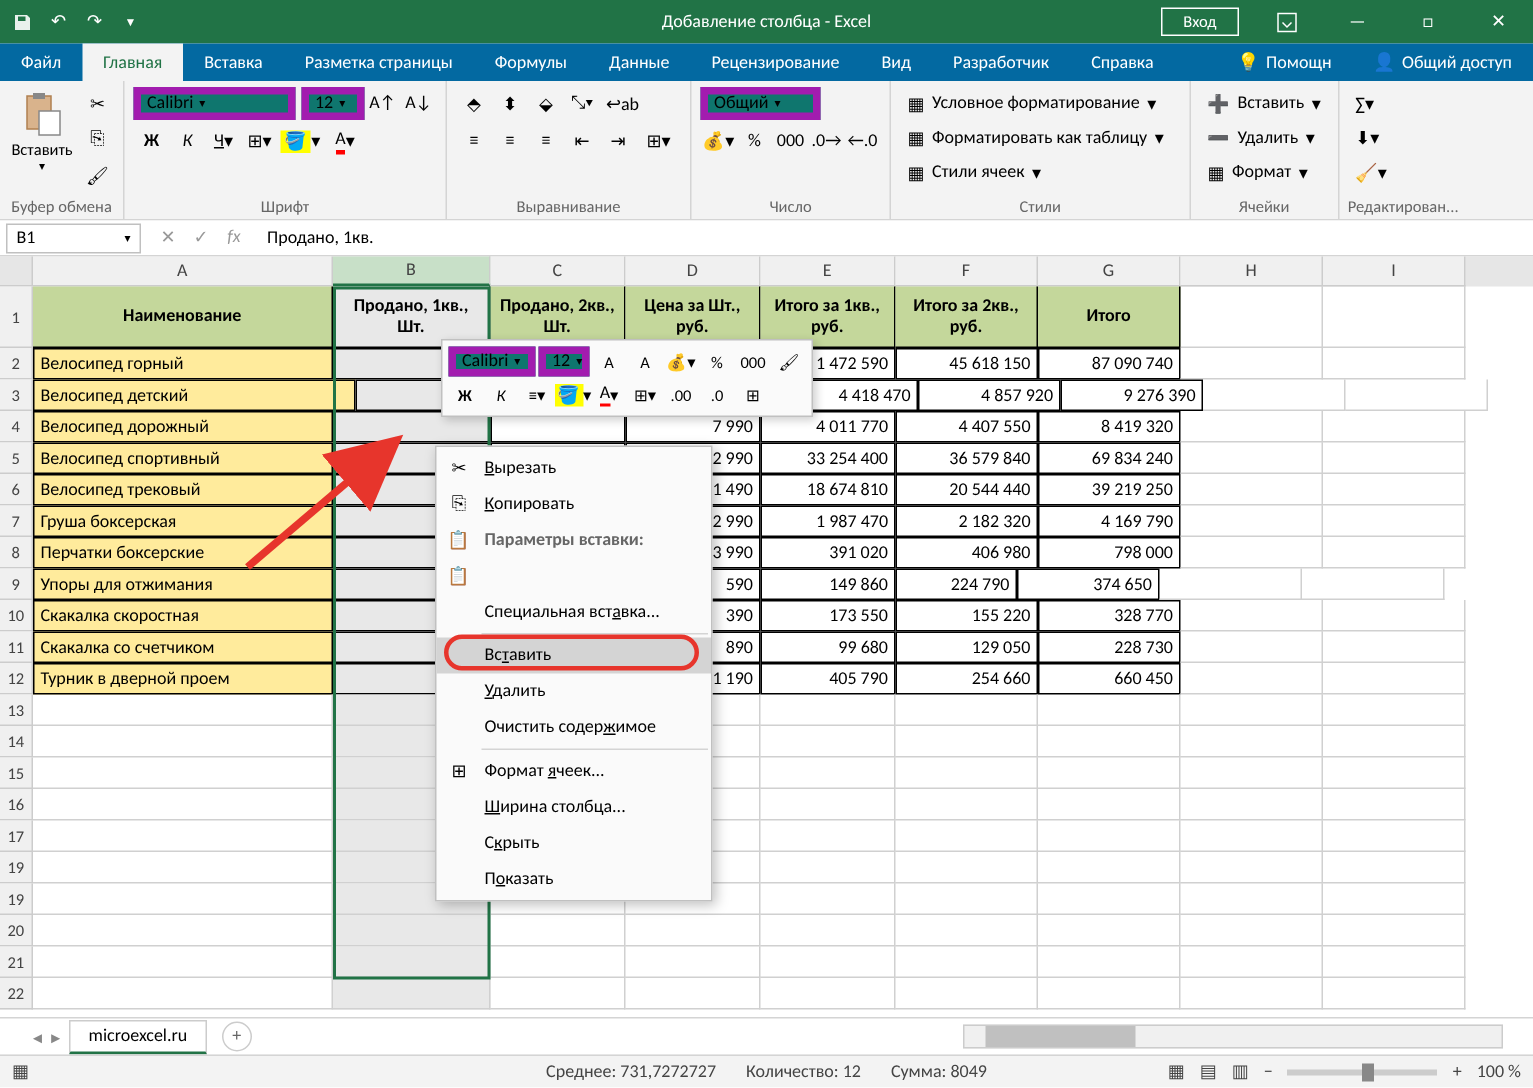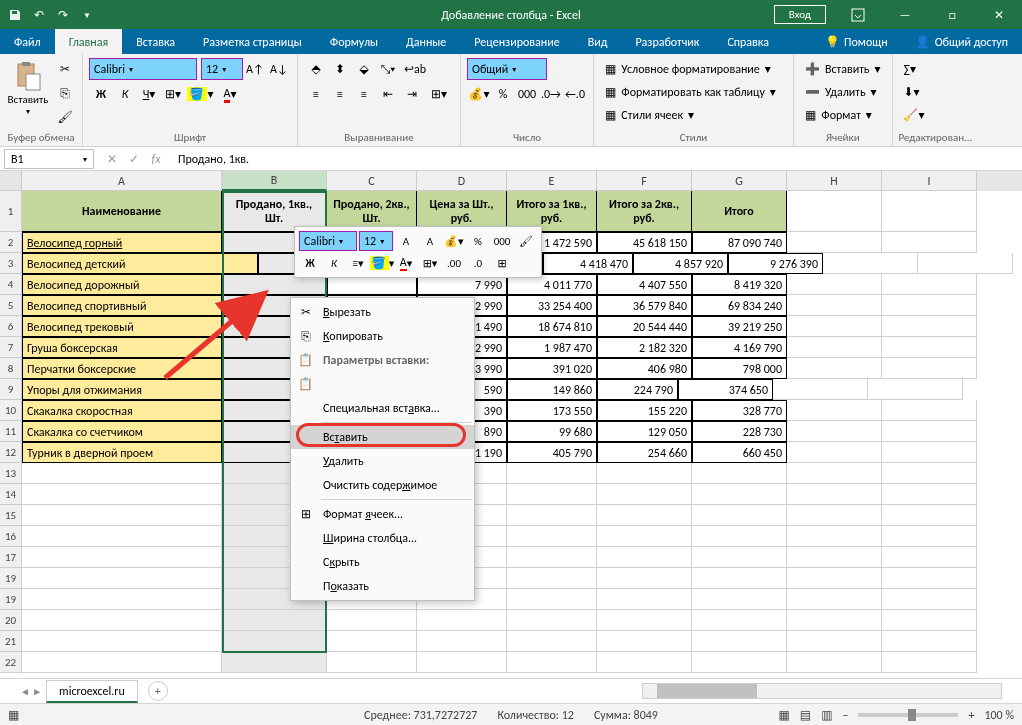--- a/index.html
+++ b/index.html
@@ -28,7 +28,7 @@
 .big-btn-lbl{font-size:11px;margin-top:2px;text-align:center;line-height:1.1}
 .small-col{display:flex;flex-direction:column;gap:2px}
 .small-btn{width:22px;height:22px;display:flex;align-items:center;justify-content:center;border:1px solid transparent}
-.combo{height:22px;border:1px solid #a21caf;background:#7dd3fc;display:flex;align-items:center;padding:0 4px;font-size:12px}
+.combo{height:22px;border:5px solid #a21caf;background:#0f766e;display:flex;align-items:center;padding:0 4px;font-size:12px}
 .combo .dd{margin-left:4px;font-size:8px}
 .row-btns{display:flex;gap:0}
 .row-btns .small-btn{width:24px;height:22px}

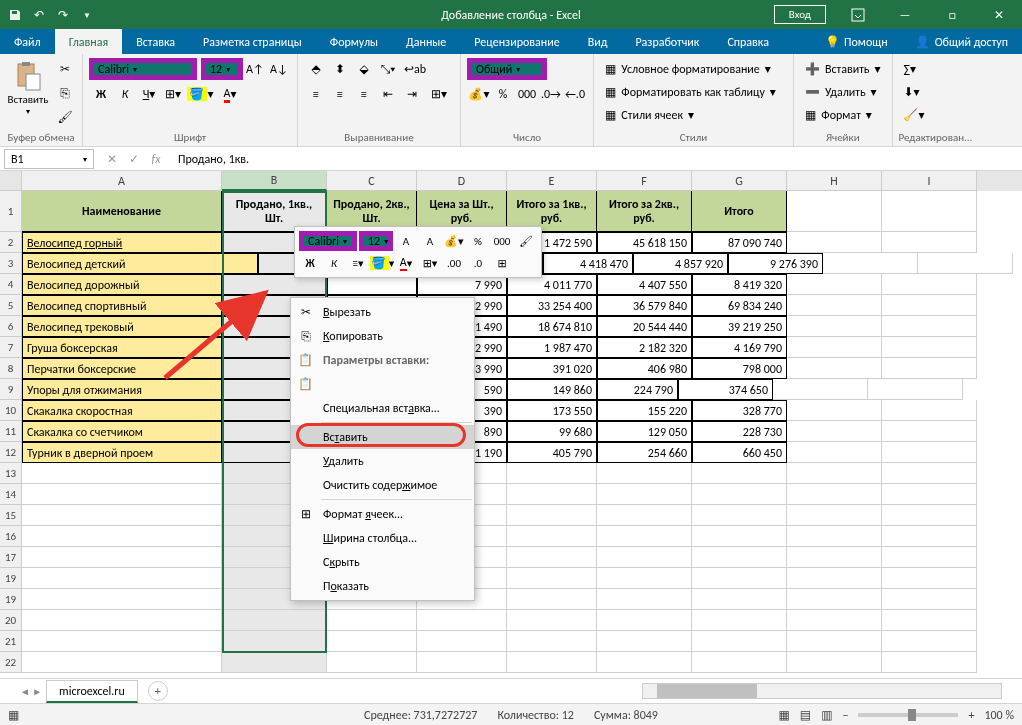--- a/index.html
+++ b/index.html
@@ -327,7 +327,7 @@
           <div class="cell " style="width: 95px;"></div>
         </div>
         <div class="cell-row">
-          <div class="cell name-cell" style="width: 200px; text-decoration: underline;">Велосипед горный</div>
+          <div class="cell name-cell" style="width: 200px;">Велосипед горный</div>
           <div class="cell num-cell col-sel" style="width: 105px;"></div>
           <div class="cell num-cell" style="width: 90px;"></div>
           <div class="cell num-cell" style="width: 90px;"></div>

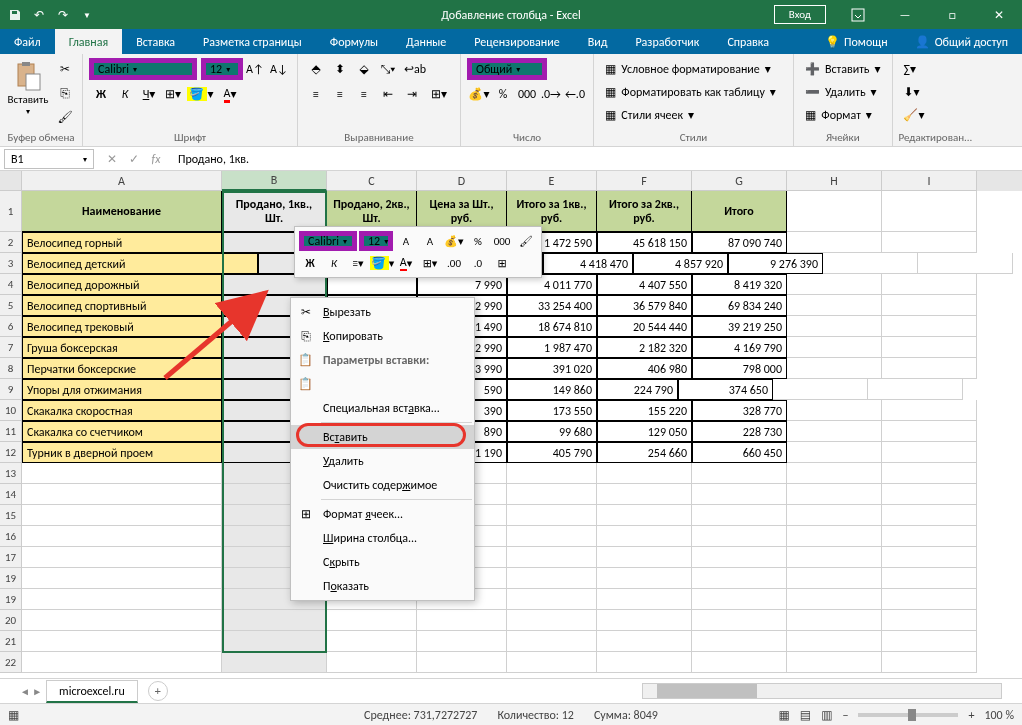--- a/index.html
+++ b/index.html
@@ -338,7 +338,7 @@
           <div class="cell " style="width: 95px;"></div>
         </div>
         <div class="cell-row">
-          <div class="cell name-cell" style="width: 236px;">Велосипед детский</div>
+          <div class="cell name-cell" style="width: 215px;">Велосипед детский</div>
           <div class="cell num-cell col-sel" style="width: 105px;">553</div>
           <div class="cell num-cell" style="width: 90px;">608</div>
           <div class="cell num-cell" style="width: 90px;">7 990</div>

